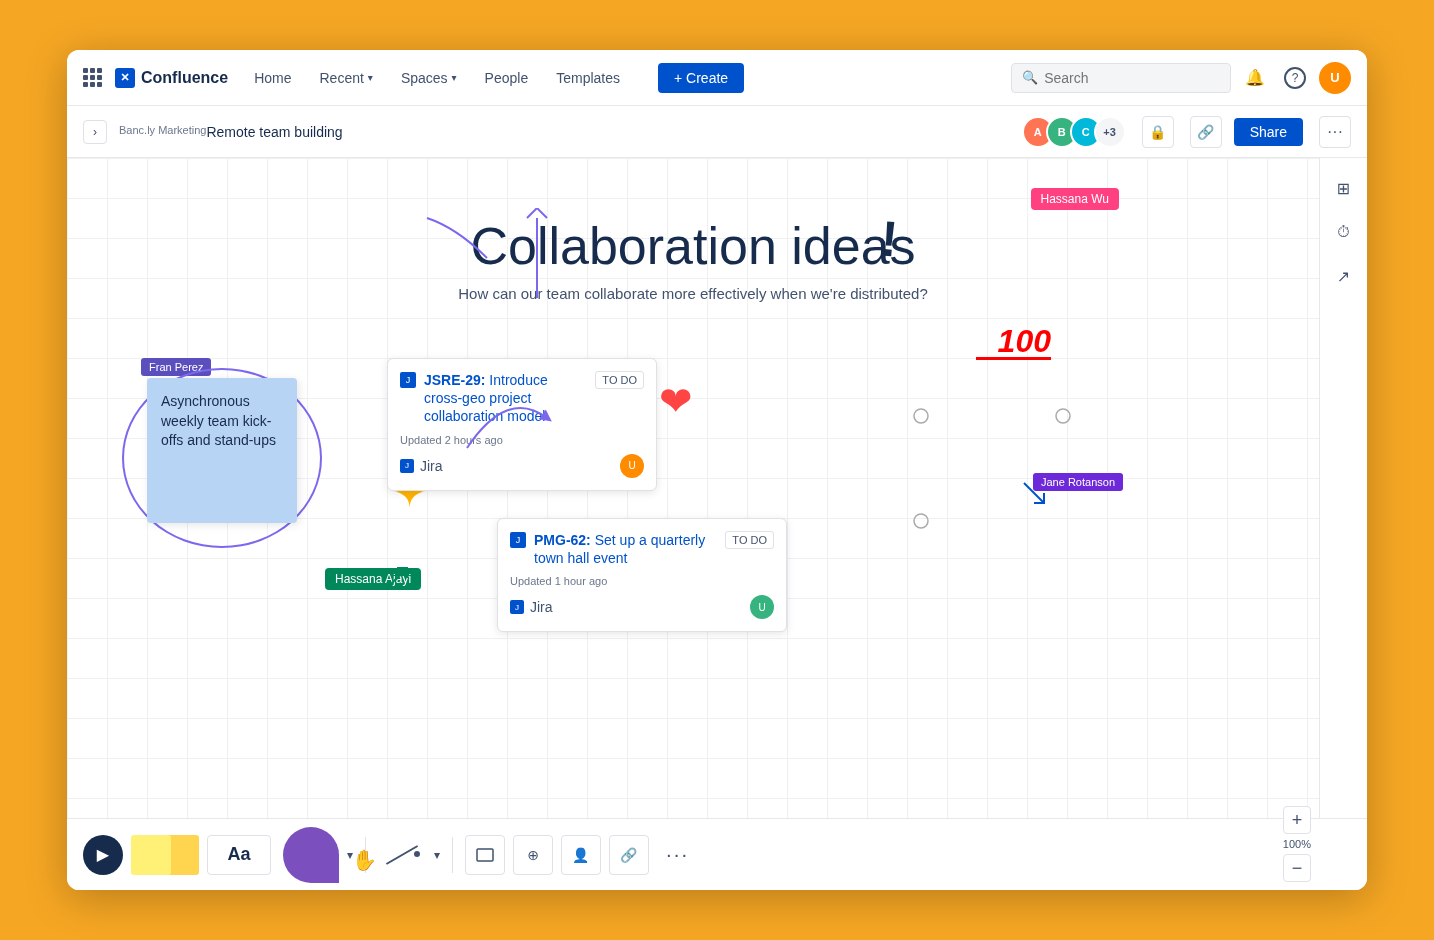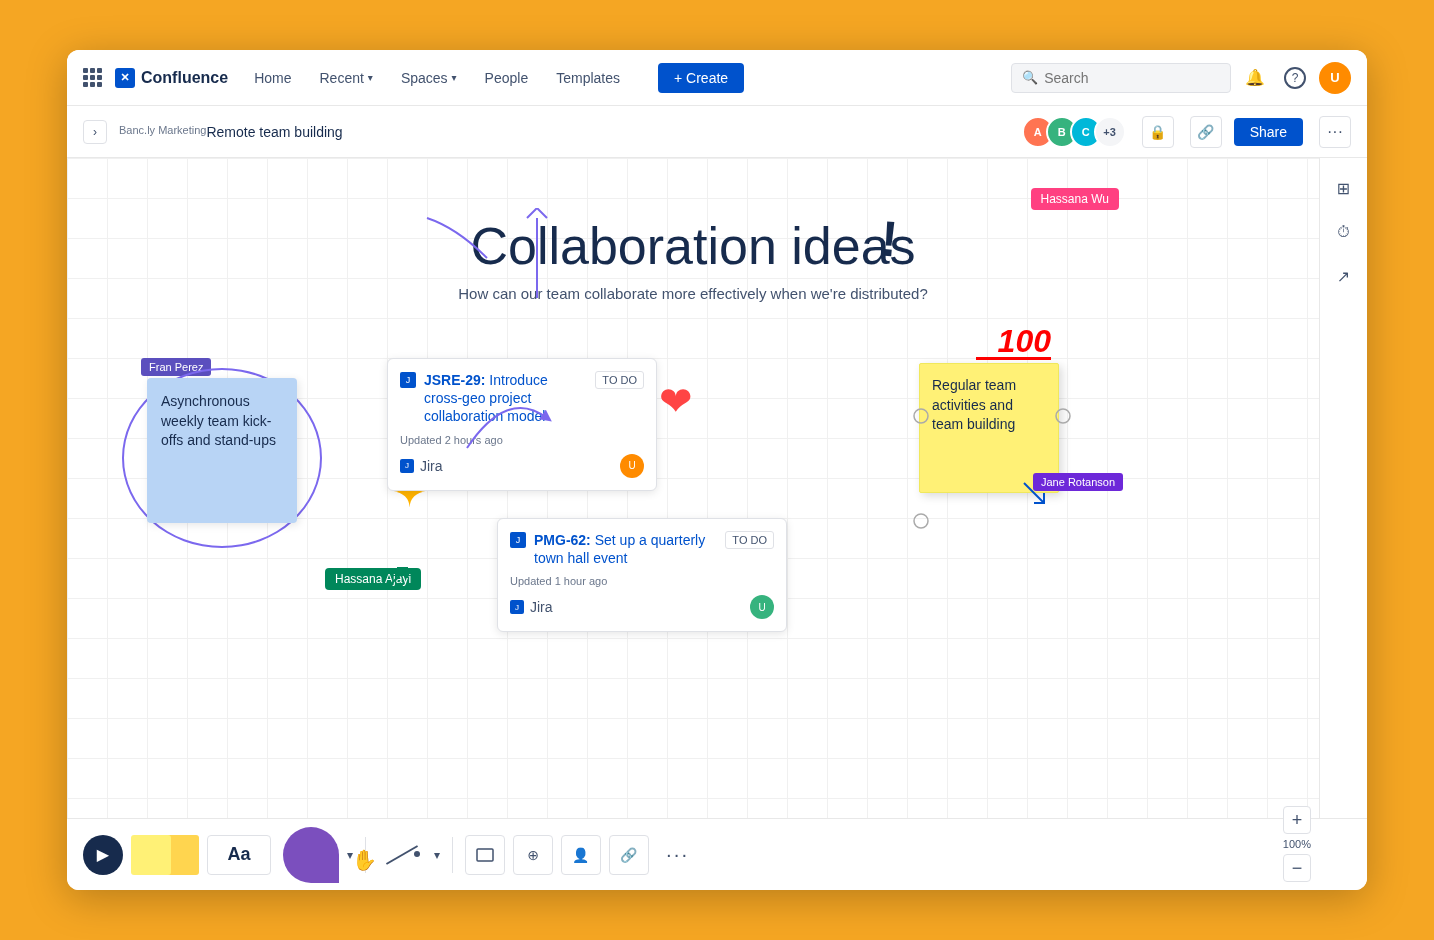--- a/index.html
+++ b/index.html
@@ -760,9 +760,6 @@
         </div>
       </div>
 
-      <div class="sticky-yellow">
-        <span>Regular team activities and team building</span>
-      </div>
 
       <div class="jane-label">Jane Rotanson</div>
 

